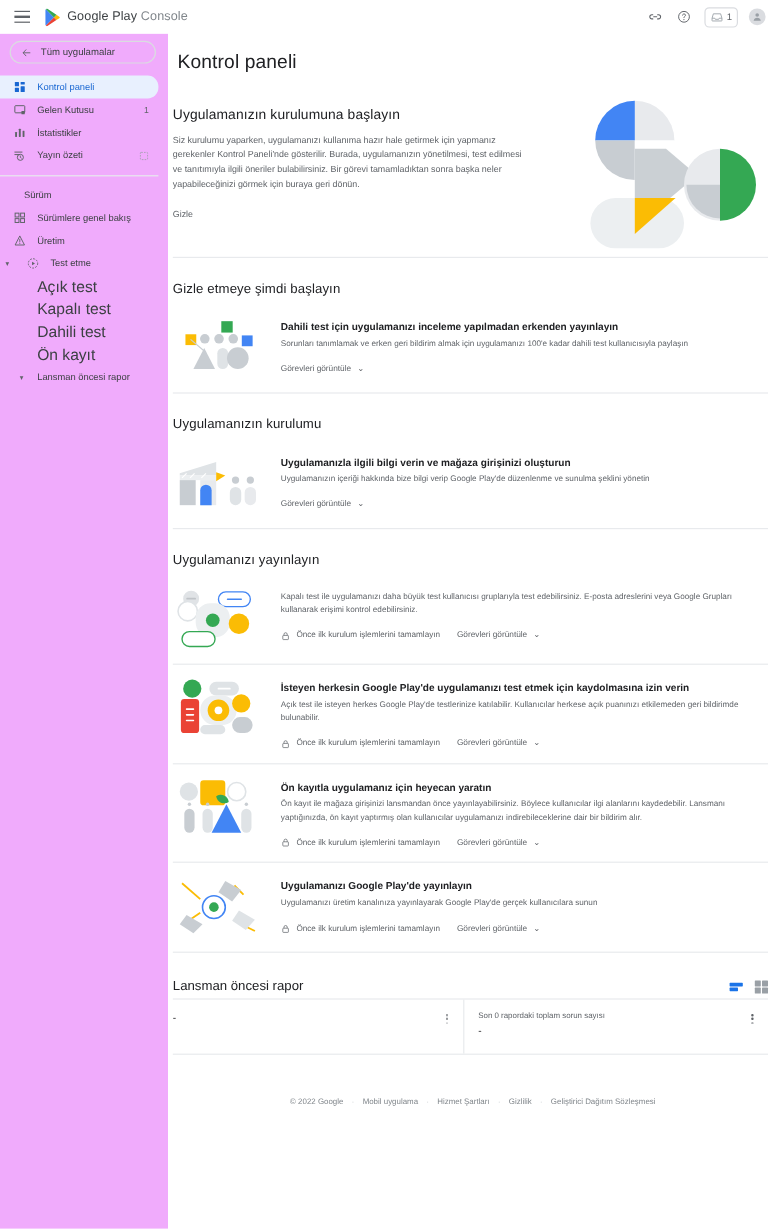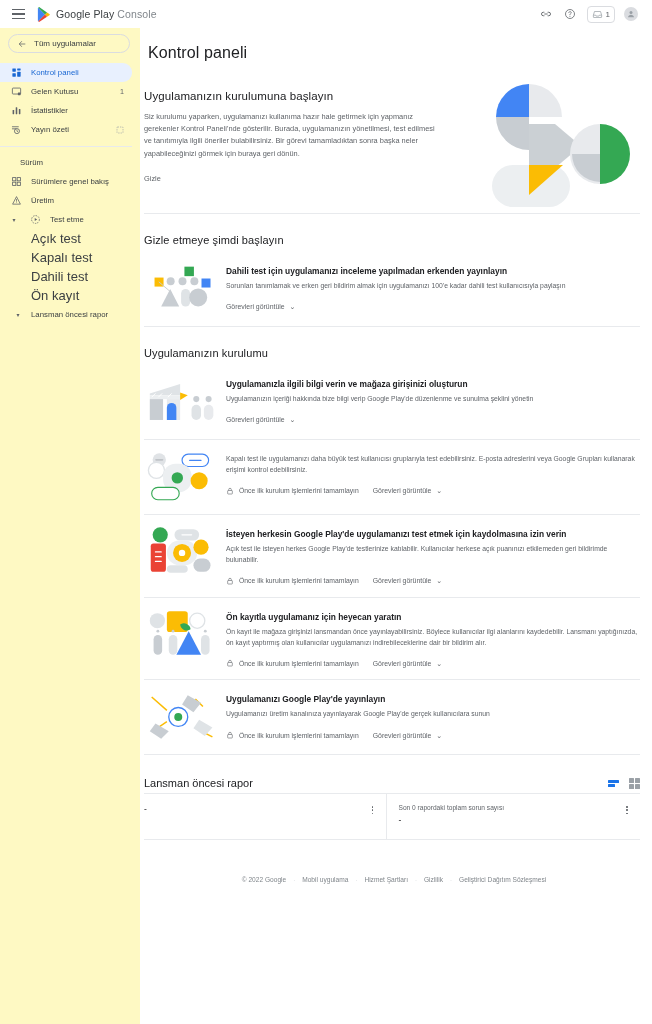--- a/index.html
+++ b/index.html
@@ -56,7 +56,7 @@
   .body-row { display: flex; height: 996px; }
 
   
-  .sidebar { width: 140px; flex: 0 0 140px; background: #fef9c3; padding-top: 2px; }
+  .sidebar { width: 140px; flex: 0 0 140px; background: #f0abfc; padding-top: 2px; }
   .allapps {
     margin: 4px 10px 10px 8px; height: 19px;
     border: 1px solid #dadce0; border-radius: 10px;

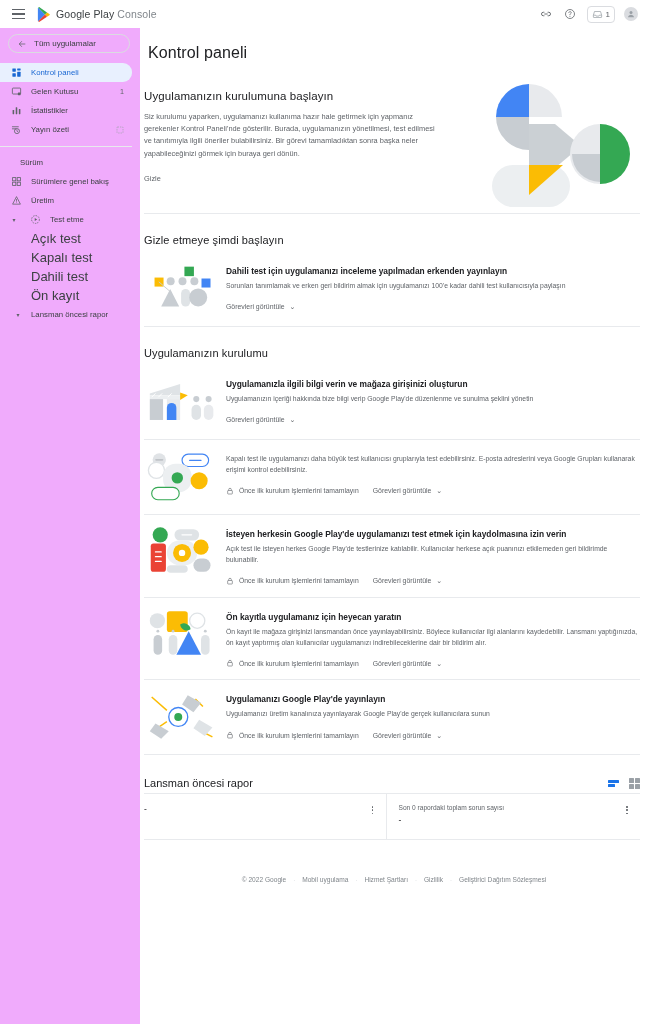--- a/index.html
+++ b/index.html
@@ -78,7 +78,7 @@
   .nav-sep { height: 1px; background: #e8eaed; margin: 7px 8px 7px 0; }
   .nav-section { font-size: 7.8px; color: #3c4043; padding: 4px 0 5px 20px; font-weight:400;}
 
-  .navitem.has-caret { padding-left: 8px; }
+  .navitem.has-caret { padding-left: 0; }
   .caret { width: 12px; flex: 0 0 12px; display:flex;align-items:center;justify-content:center; color:#5f6368; font-size:6px;}
   .subitem {
     display:flex; align-items:center; height: 19px;

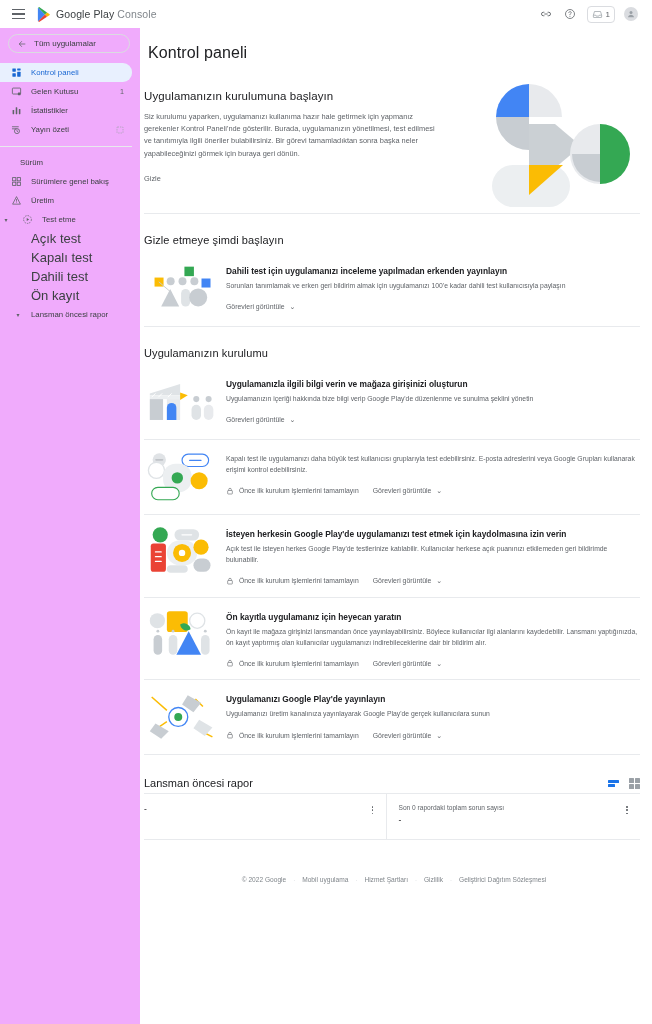--- a/index.html
+++ b/index.html
@@ -105,7 +105,7 @@
 
   .sec-title { font-size: 11px; font-weight: 400; color: #202124; padding: 20px 0 6px 0; letter-spacing:.1px;}
 
-  .card { display: flex; gap: 4px; padding: 10px 0 12px 0; align-items: flex-start; }
+  .card { display: flex; gap: 12px; padding: 10px 0 12px 0; align-items: flex-start; }
   .card-art { width: 78px; flex: 0 0 78px; height: 52px; display:flex;align-items:center;justify-content:center;}
   .card-body { flex: 1; padding-top: 4px; padding-right: 4px; }
   .card-h { font-size: 8.4px; font-weight: 700; color: #202124; margin-bottom: 5px; letter-spacing:0;}

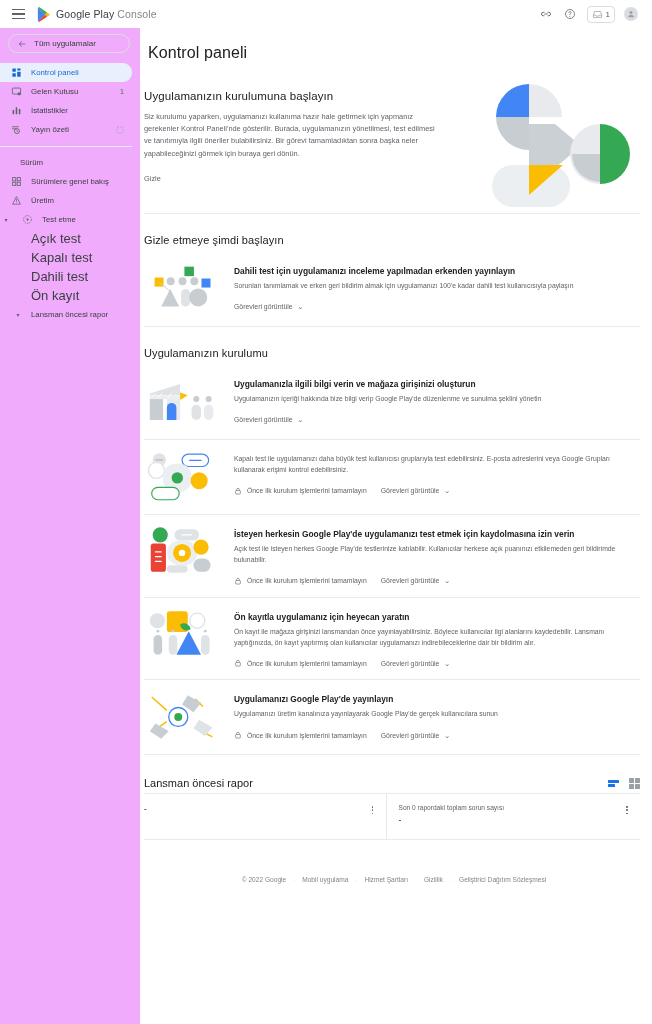--- a/index.html
+++ b/index.html
@@ -408,6 +408,7 @@
         </div>
         <div class="card-sep"></div>
 
+        <div class="sec-title">Uygulamanızı yayınlayın</div>
 
         <div class="card">
           <div class="card-art">

